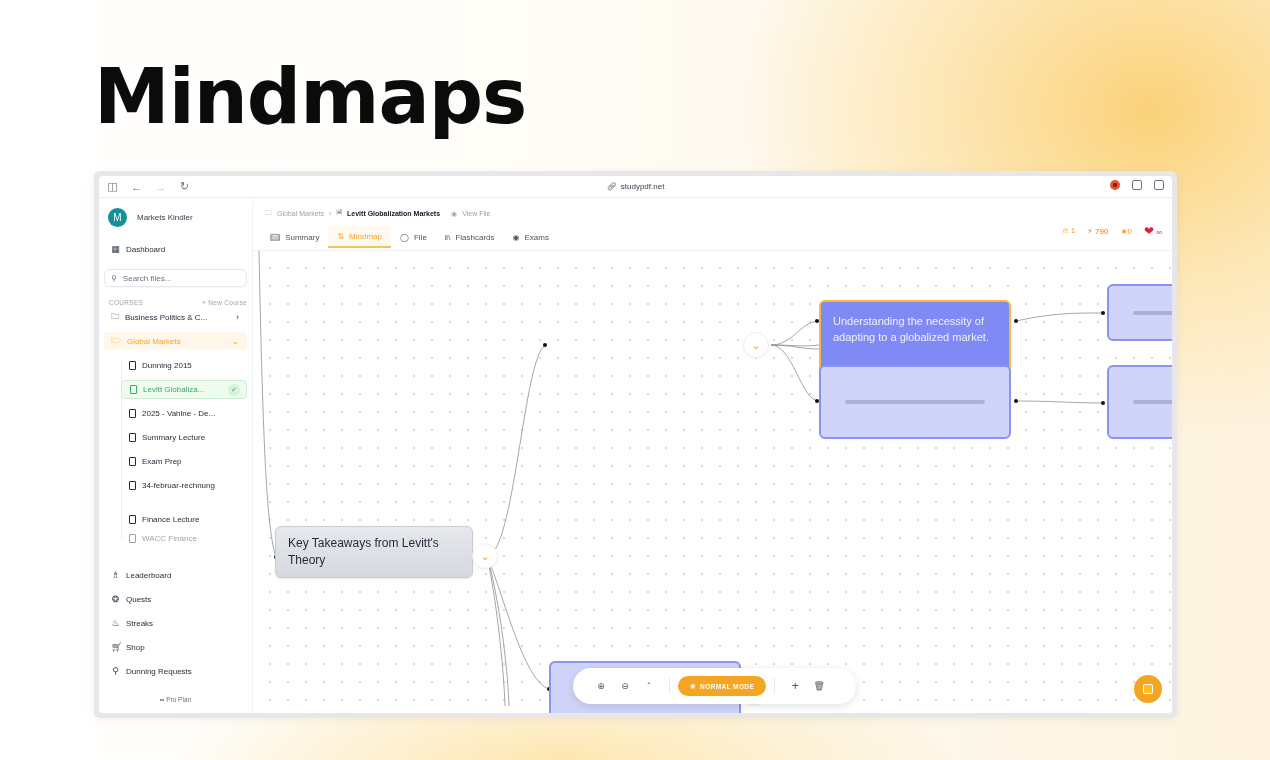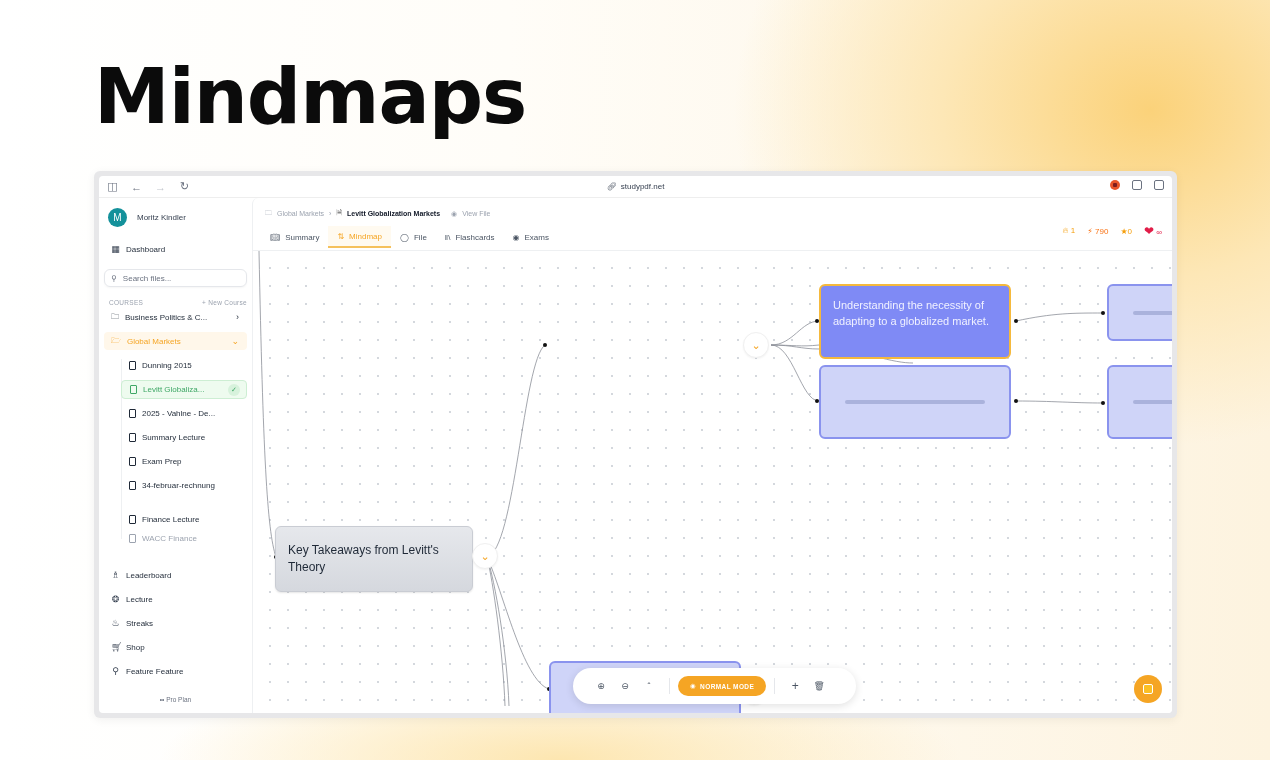--- a/index.html
+++ b/index.html
@@ -127,7 +127,7 @@
   <div class="sidebar">
     <div class="user">
       <div class="avatar">M</div>
-      <span class="user-name">Moritz Kindler</span>
+      <span class="user-name">Markets Kindler</span>
     </div>
     <div class="nav-item" style="top:46px">
       <span class="ic">▦</span>

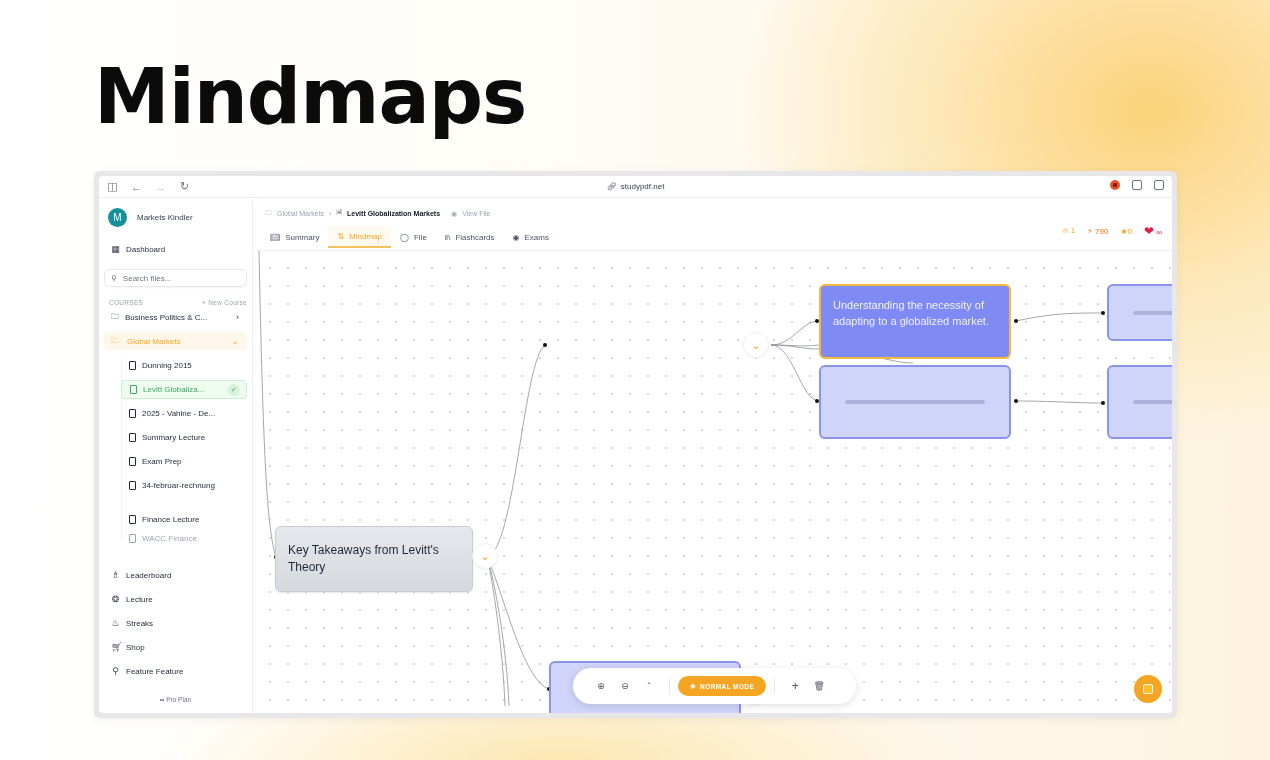--- a/index.html
+++ b/index.html
@@ -280,7 +280,7 @@
             <span>⌄</span>
           </div>
 
-      <div class="node-blue" style="left:566px;top:33px;width:192px;height:75px">
+      <div class="node-blue" style="left:566px;top:49px;width:192px;height:75px">
         <span>Understanding the necessity of adapting to a globalized market.</span>
       </div>
       <div class="node-light" style="left:566px;top:114px;width:192px;height:74px">

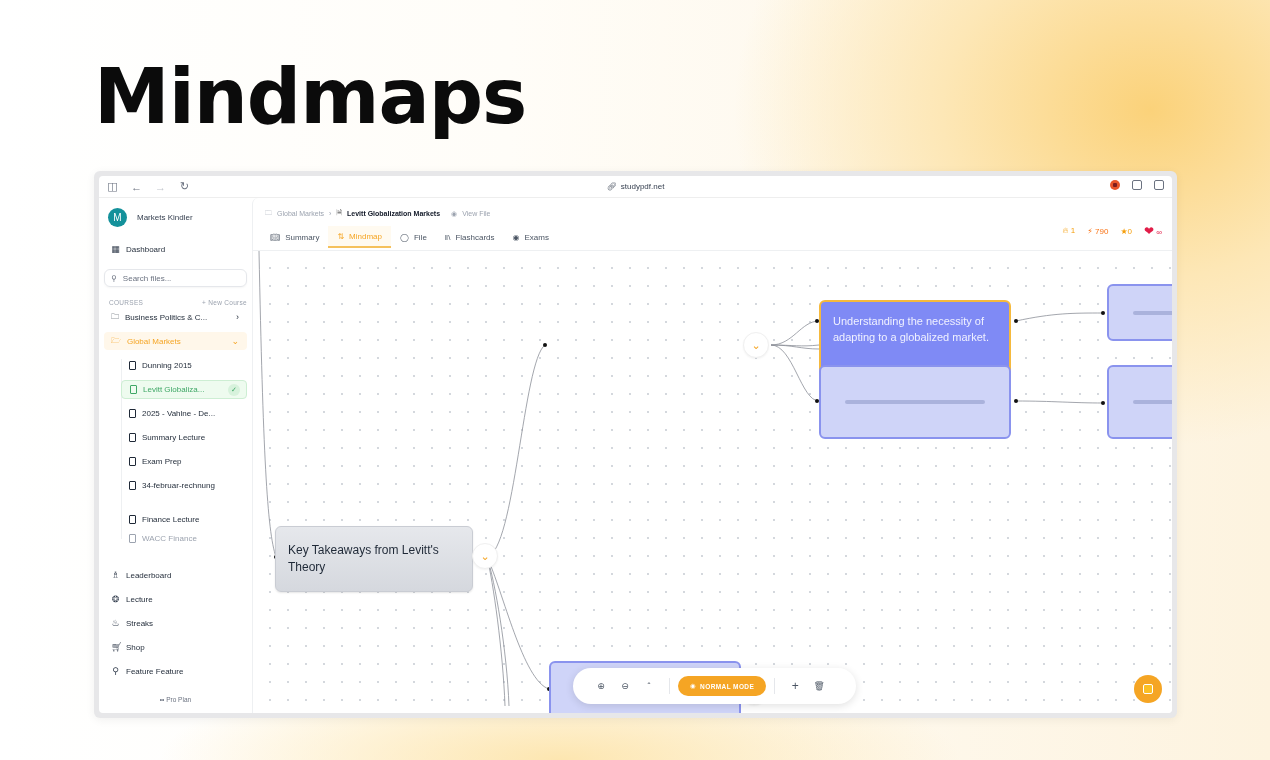--- a/index.html
+++ b/index.html
@@ -293,7 +293,7 @@
         <div class="placeholder-bar" style="left:24px;top:33px;width:60px"></div>
       </div>
 
-      <div class="node-gray" style="left:22px;top:275px;width:198px;height:66px">
+      <div class="node-gray" style="left:22px;top:275px;width:198px;height:52px">
         <span>Key Takeaways from Levitt's Theory</span>
       </div>
       <div class="toggle" style="left:219px;top:292px">

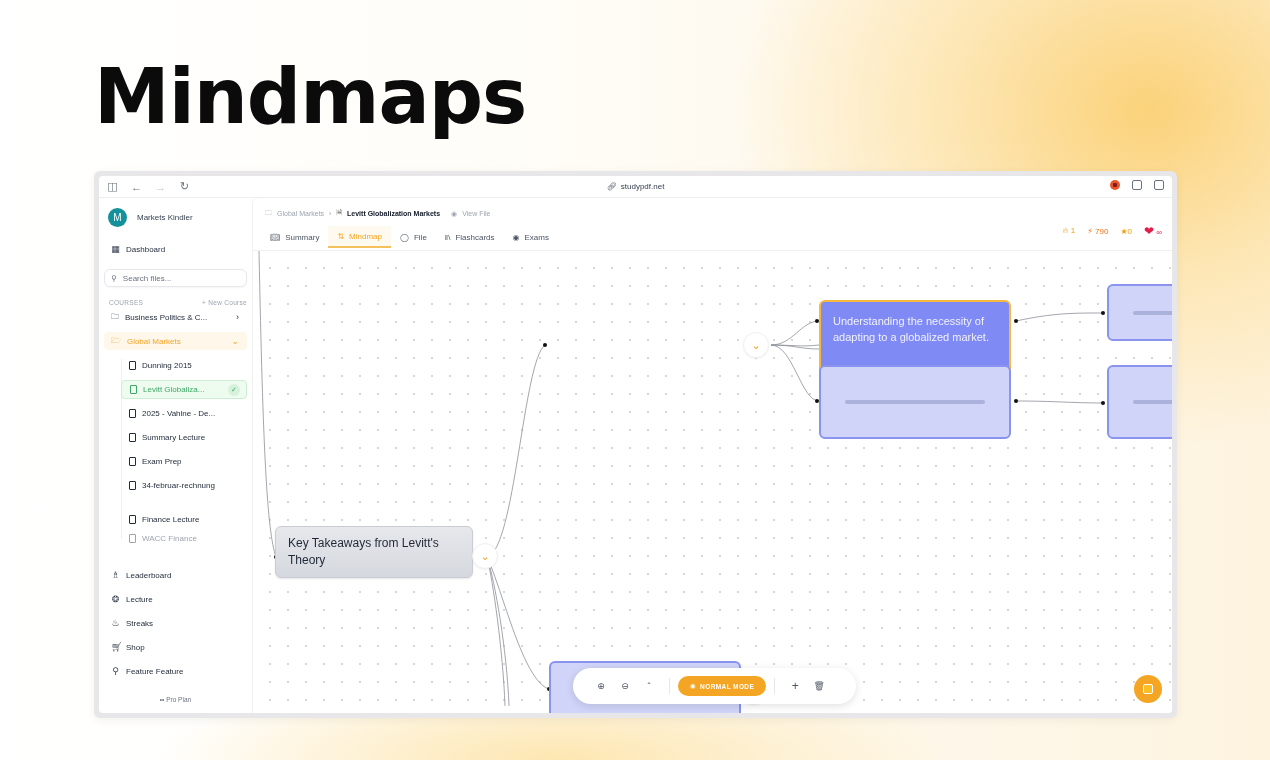--- a/index.html
+++ b/index.html
@@ -193,7 +193,7 @@
         </div>
     <div class="nav-item" style="top:396px">
           <span class="ic">❂</span>
-          <span>Lecture</span>
+          <span>Quests</span>
         </div>
     <div class="nav-item" style="top:420px">
           <span class="ic">♨</span>

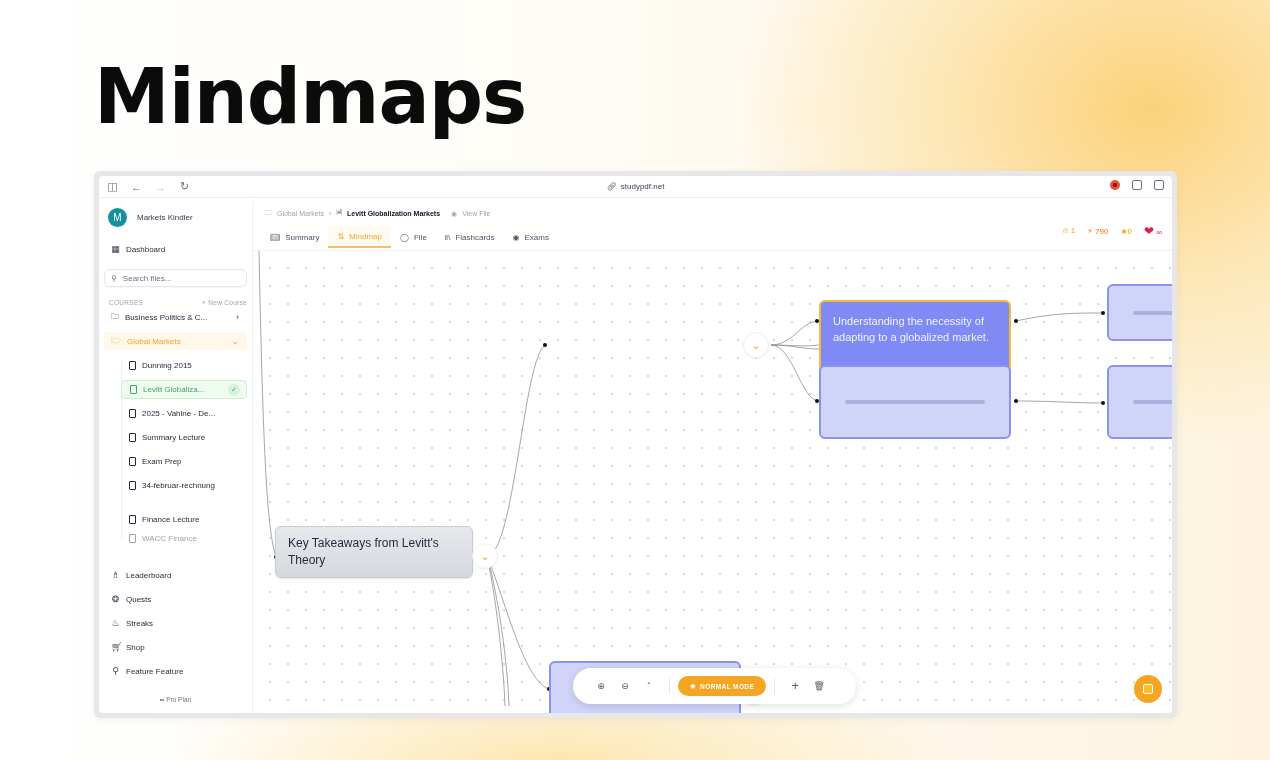--- a/index.html
+++ b/index.html
@@ -205,7 +205,7 @@
         </div>
     <div class="nav-item" style="top:468px">
           <span class="ic">⚲</span>
-          <span>Feature Feature</span>
+          <span>Dunning Requests</span>
         </div>
     <div class="pro-plan">•• Pro Plan</div>
   </div>

